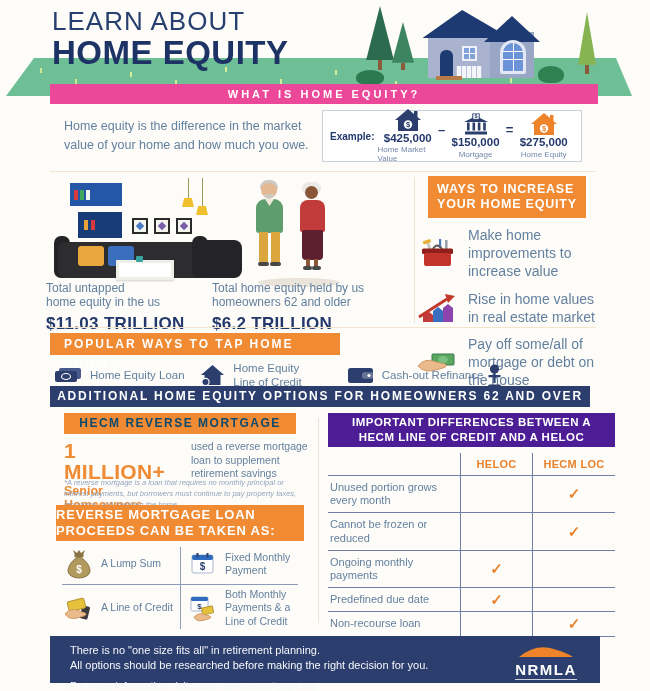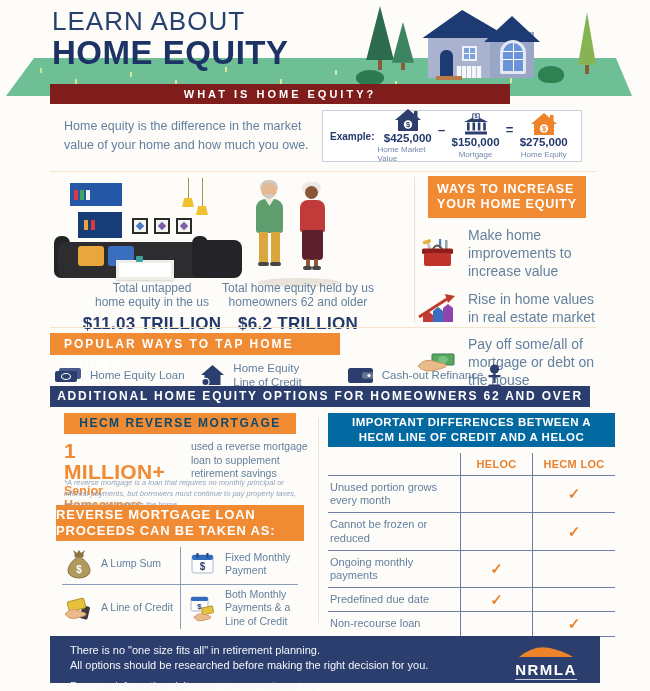--- a/index.html
+++ b/index.html
@@ -48,7 +48,7 @@
               background-image:repeating-linear-gradient(90deg,#b9c2d6 0 1px,transparent 1px 5px); }
   .hs-step { position:absolute; left:18px; top:68px; width:26px; height:4px; background:#b77b4a; }
 
-  .banner-what { position:absolute; left:50px; top:84px; width:460px; height:20px; background:#7f1d1d; z-index:2;
+  .banner-what { position:absolute; left:50px; top:84px; width:548px; height:20px; background:#ec4899; z-index:2;
                  color:#fff; font-size:11px; font-weight:bold; letter-spacing:3px; text-align:center; line-height:20px; }
 
   

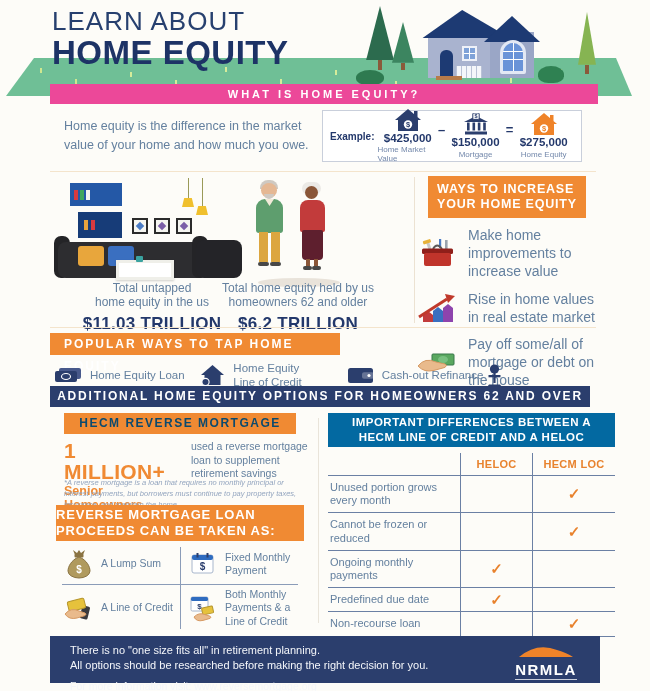--- a/index.html
+++ b/index.html
@@ -114,7 +114,7 @@
   .wom-leg2 { left:62px; top:81px; width:4px; height:8px; background:#8a5638; }
   .wom-shoe1 { left:51px; top:88px; width:9px; } .wom-shoe2 { left:60px; top:88px; width:9px; }
 
-  .stat-block { position:absolute; text-align:center; color:#64809f; font-size:12px; line-height:1.2; }
+  .stat-block { position:absolute; color:#64809f; font-size:12px; line-height:1.2; }
   .stat-a { left:46px; top:281px; width:212px; }
   .stat-b { left:212px; top:281px; width:172px; }
   .stat-value { font-size:17px; font-weight:800; color:#23386b; margin-top:4px; letter-spacing:.3px; }

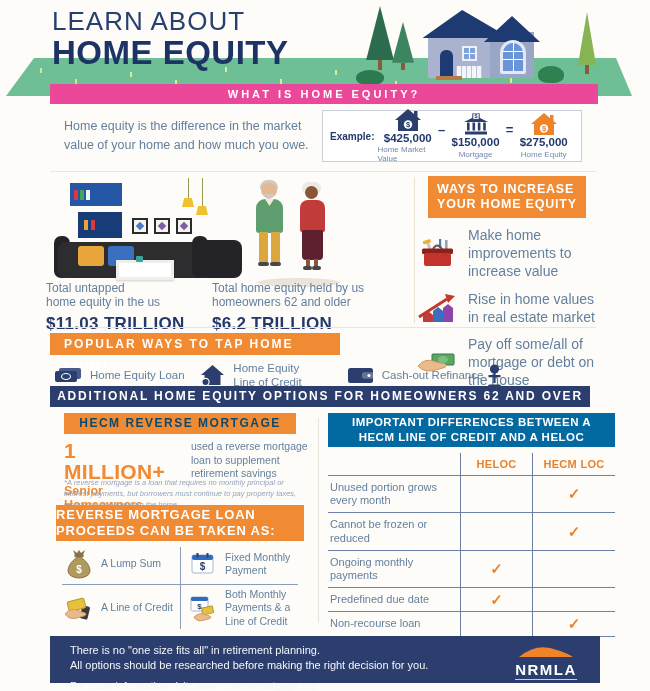--- a/index.html
+++ b/index.html
@@ -161,7 +161,7 @@
   .pg-cell .plab { font-size:10.5px; color:#64809f; line-height:1.25; }
 
   
-  .comp-banner { position:absolute; left:328px; top:413px; width:287px; height:34px; background:#0369a1; color:#fff;
+  .comp-banner { position:absolute; left:328px; top:413px; width:287px; height:34px; background:#4c1d95; color:#fff;
                  display:flex; align-items:center; justify-content:center; text-align:center; padding:0 6px;
                  font-size:11.5px; font-weight:800; letter-spacing:.5px; line-height:1.3; }
   .comp-table { position:absolute; left:328px; top:453px; width:287px; display:grid;

